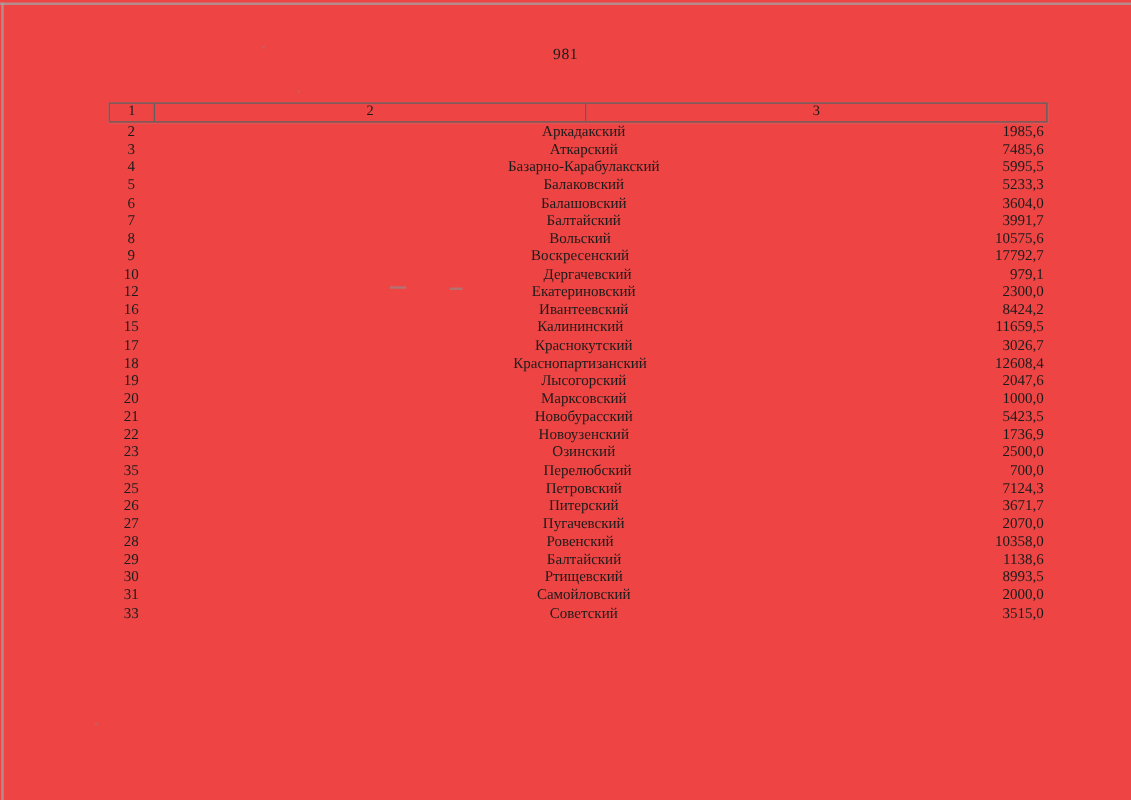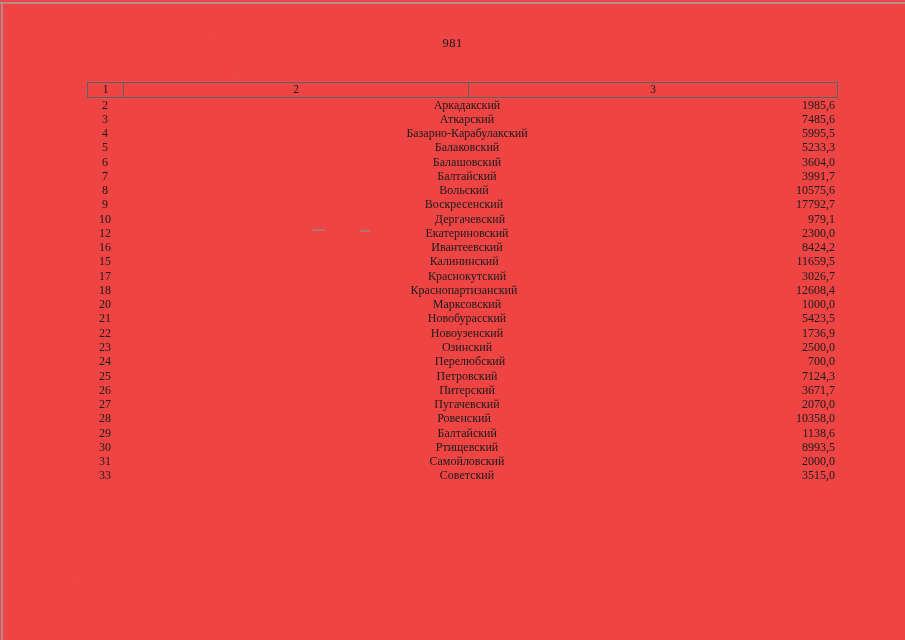--- a/index.html
+++ b/index.html
@@ -138,6 +138,11 @@
         <span class="td val">12608,4</span>
       </div>
       <div class="tr">
+        <span class="td num">19</span>
+        <span class="td name">Лысогорский</span>
+        <span class="td val">2047,6</span>
+      </div>
+      <div class="tr">
         <span class="td num">20</span>
         <span class="td name">Марксовский</span>
         <span class="td val">1000,0</span>

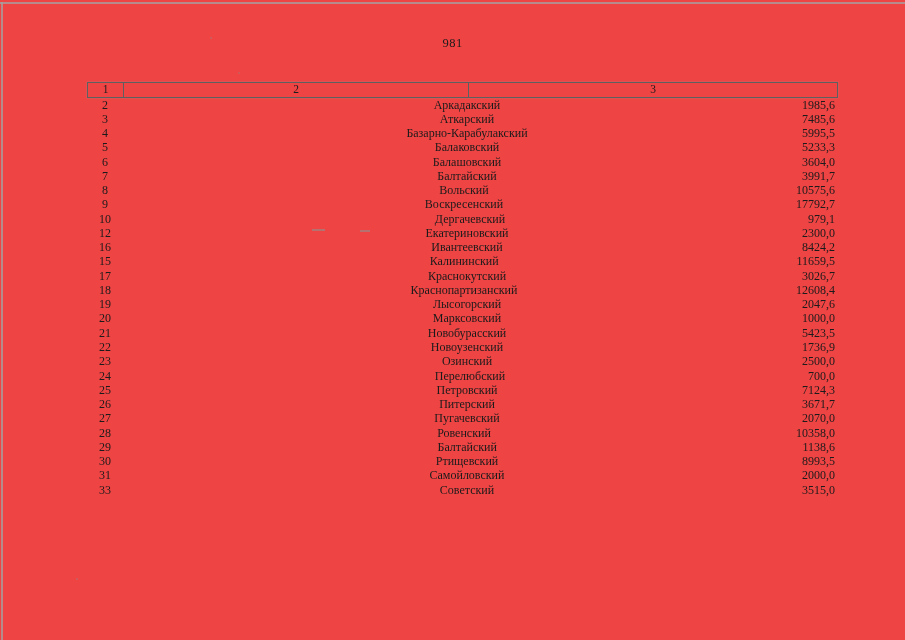--- a/index.html
+++ b/index.html
@@ -163,7 +163,7 @@
         <span class="td val">2500,0</span>
       </div>
       <div class="tr">
-        <span class="td num">24</span>
+        <span class="td num">35</span>
         <span class="td name">Перелюбский</span>
         <span class="td val">700,0</span>
       </div>

